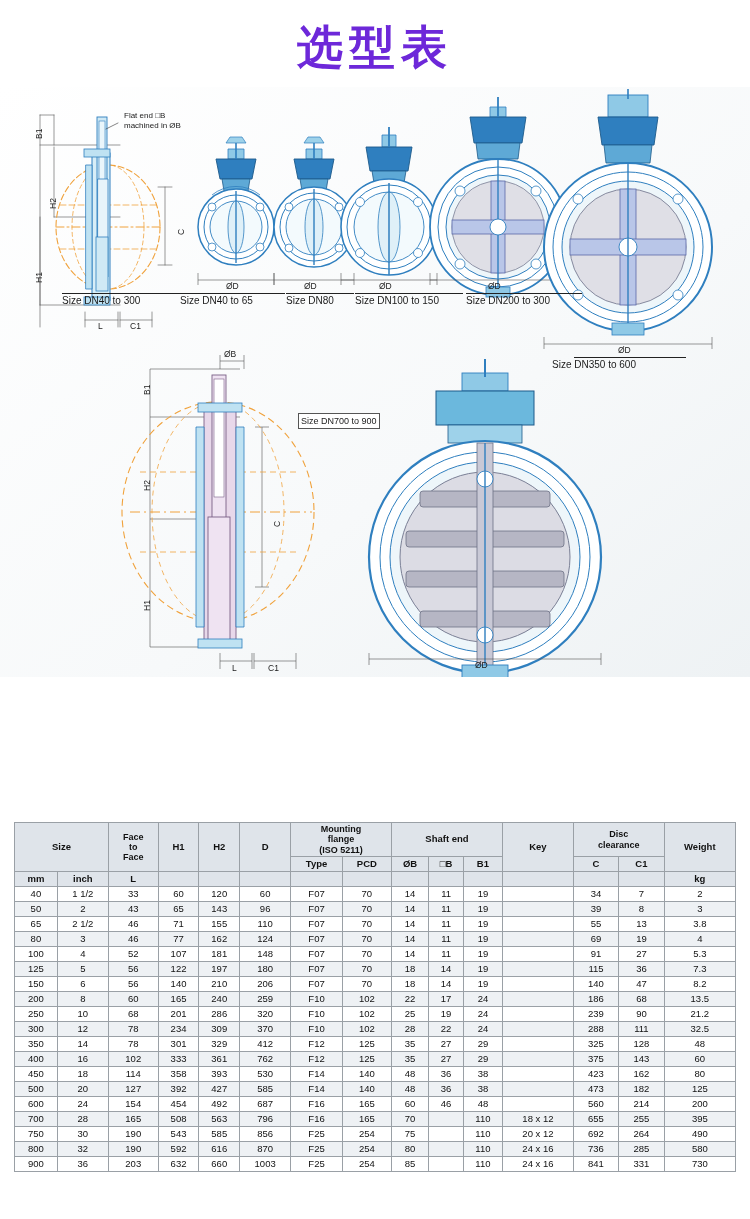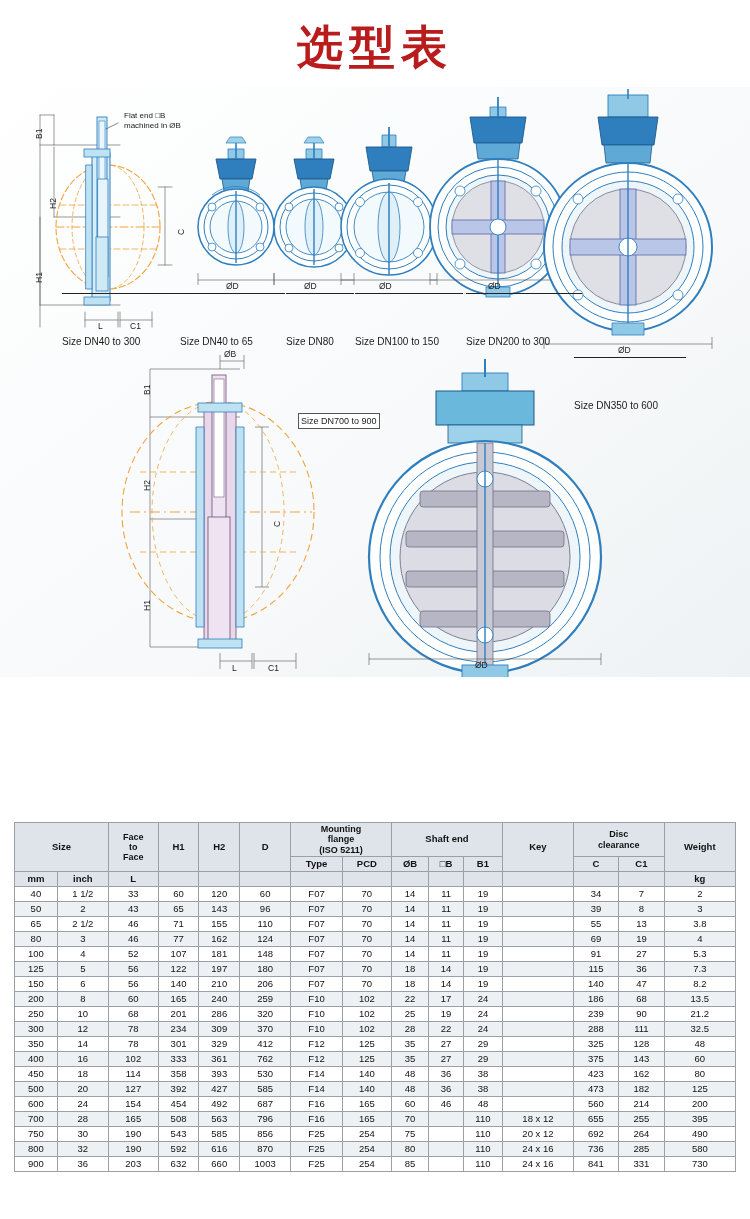--- a/index.html
+++ b/index.html
@@ -20,7 +20,7 @@
     text-align: center;
     font-size: 46px;
     font-weight: bold;
-    color: #b91c1c;
+    color: #6d28d9;
     letter-spacing: 6px;
     padding-top: 22px;
     line-height: 1.1;

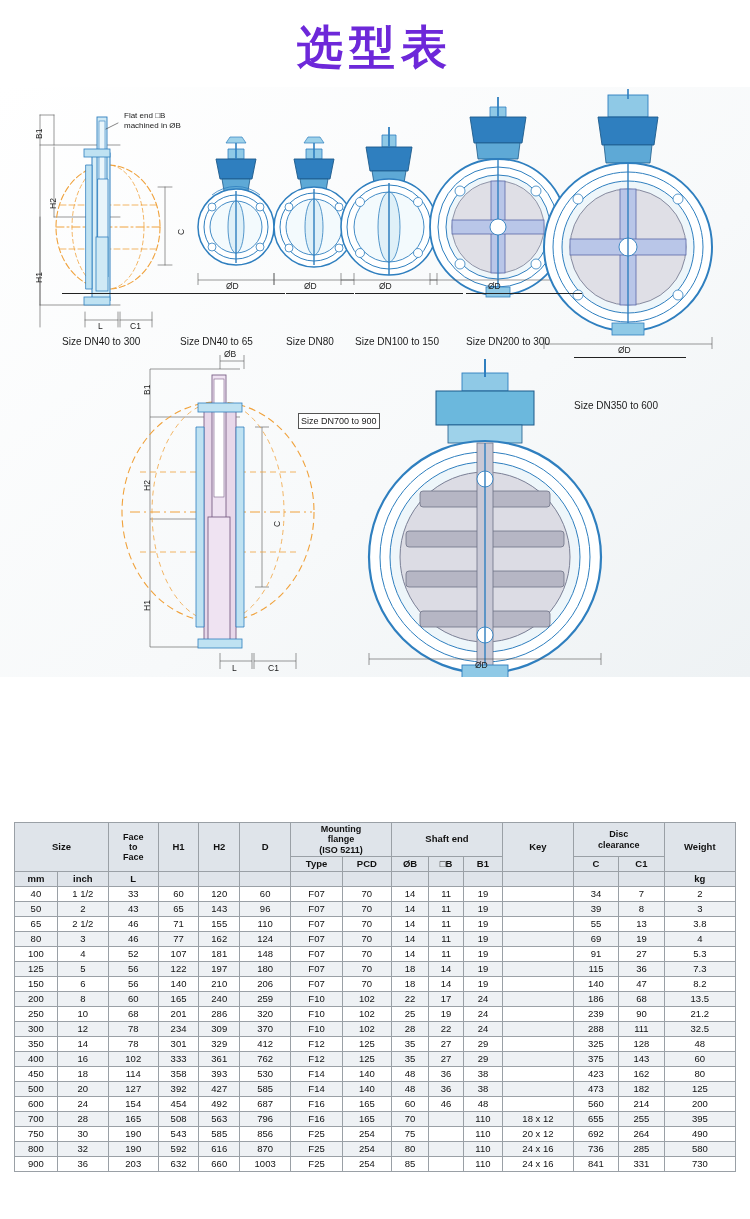--- a/index.html
+++ b/index.html
@@ -56,7 +56,6 @@
     color: #1b1b1b;
     font-family: "Liberation Sans", sans-serif;
     white-space: nowrap;
-    margin-top: 41px;
   }
   .cap-line {
     position: absolute;

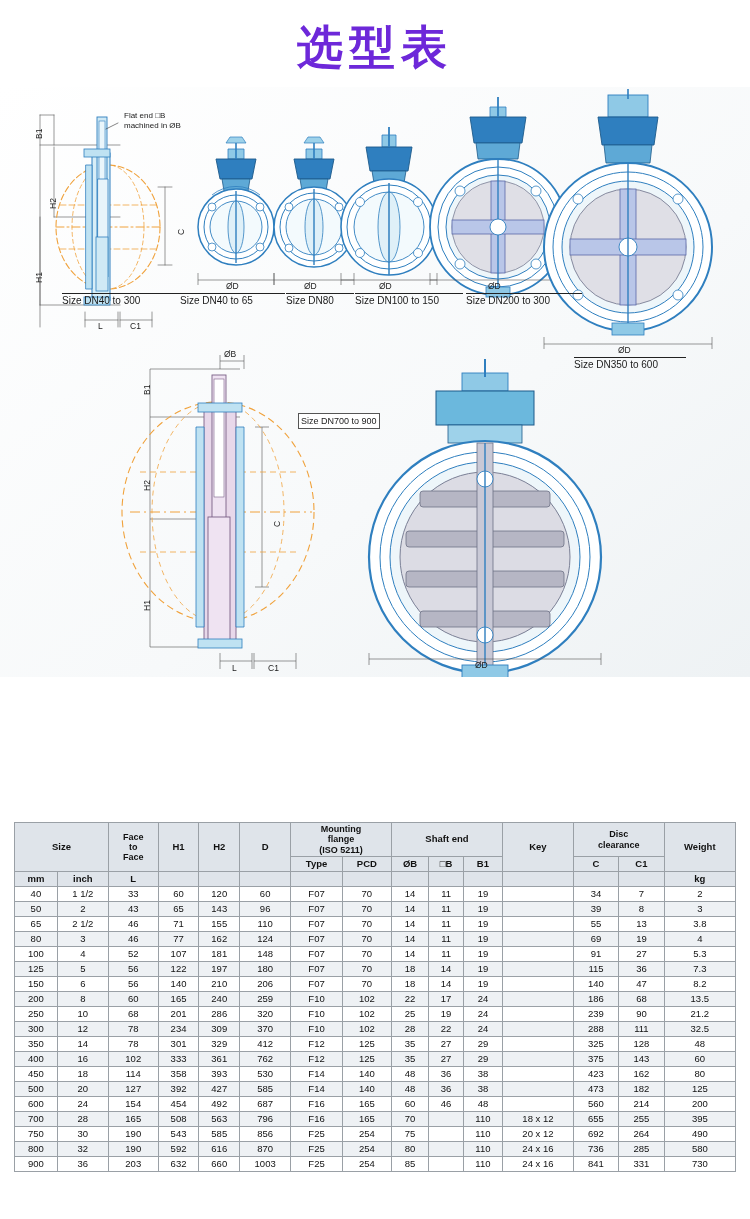--- a/index.html
+++ b/index.html
@@ -422,7 +422,7 @@
     <div class="cap" style="left:466px; top:208px;">Size DN200 to 300</div>
 
     <div class="cap-line" style="left:574px; top:270px; width:112px;"></div>
-    <div class="cap" style="left:574px; top:272px;">Size DN350 to 600</div>
+    <div class="cap" style="left:552px; top:272px;">Size DN350 to 600</div>
 
     <div class="boxlbl" style="left:298px; top:326px;">Size DN700 to 900</div>
   </div>

